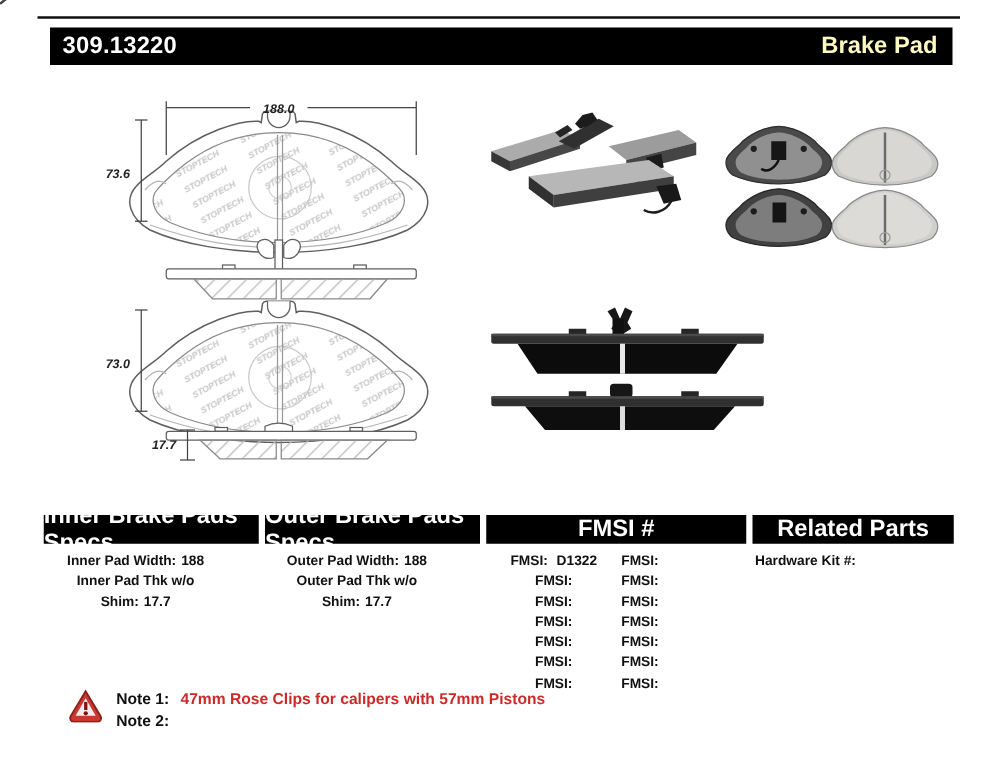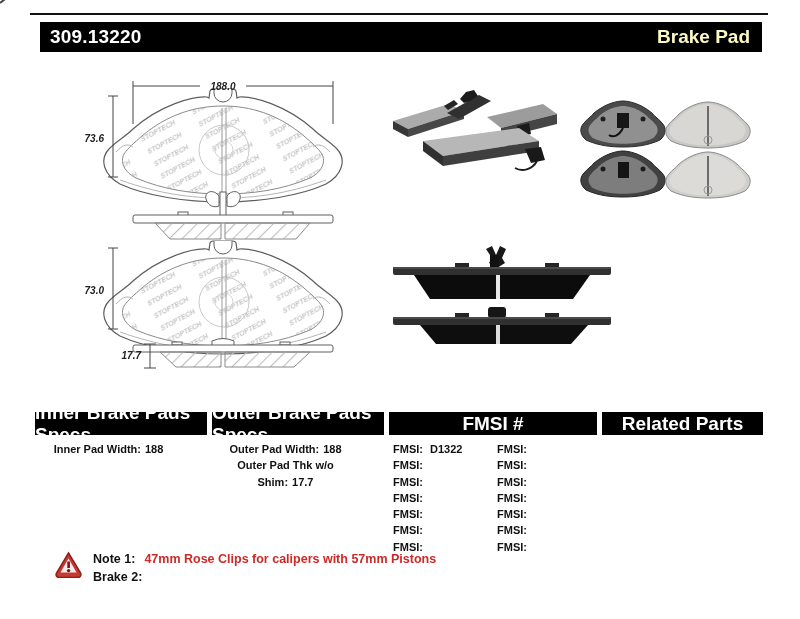--- a/index.html
+++ b/index.html
@@ -209,7 +209,7 @@
     <div><span>Outer Pad Thk w/o Shim:</span><span class="val">17.7</span></div>
   </div>
 
-  <div class="rows fmsi-col" style="left:393px;width:100px;">
+  <div class="rows fmsi-col" style="left:393px;width:100px;text-align:center;">
     <div><span>FMSI:</span><span class="val">D1322</span></div>
     <div><span>FMSI:</span><span class="val"></span></div>
     <div><span>FMSI:</span><span class="val"></span></div>

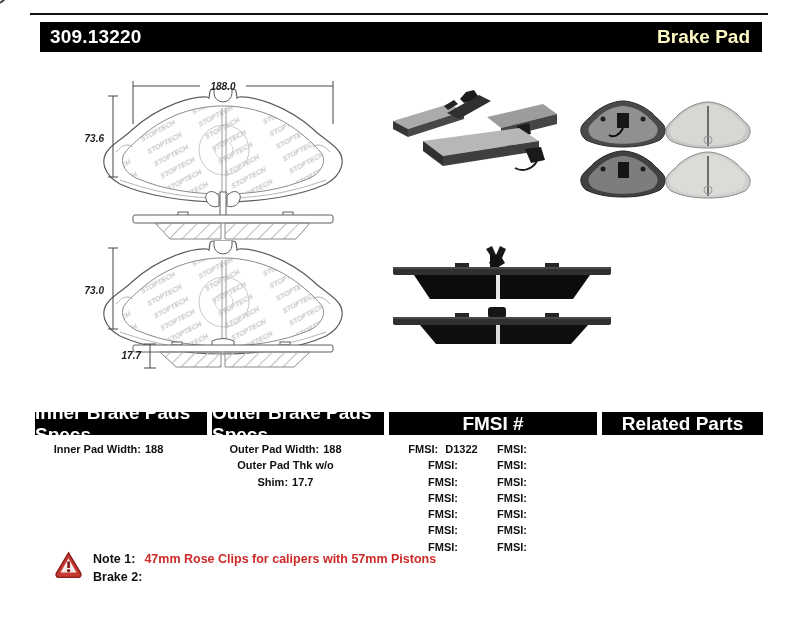--- a/index.html
+++ b/index.html
@@ -228,6 +228,9 @@
     <div><span>FMSI:</span><span class="val"></span></div>
   </div>
 
+  <div class="rows" style="left:604px;width:158px;">
+    <div><span>Hardware Kit #:</span><span class="val"></span></div>
+  </div>
 
   <svg class="abs" style="left:54px;top:551px;" width="29" height="27" viewBox="0 0 29 27">
     <path d="M14.5,2 L26.5,22 A3,3 0 0 1 23.9,26.5 L5.1,26.5 A3,3 0 0 1 2.5,22 Z" fill="#c63a32" stroke="#8e1f1a" stroke-width="1.5"></path>

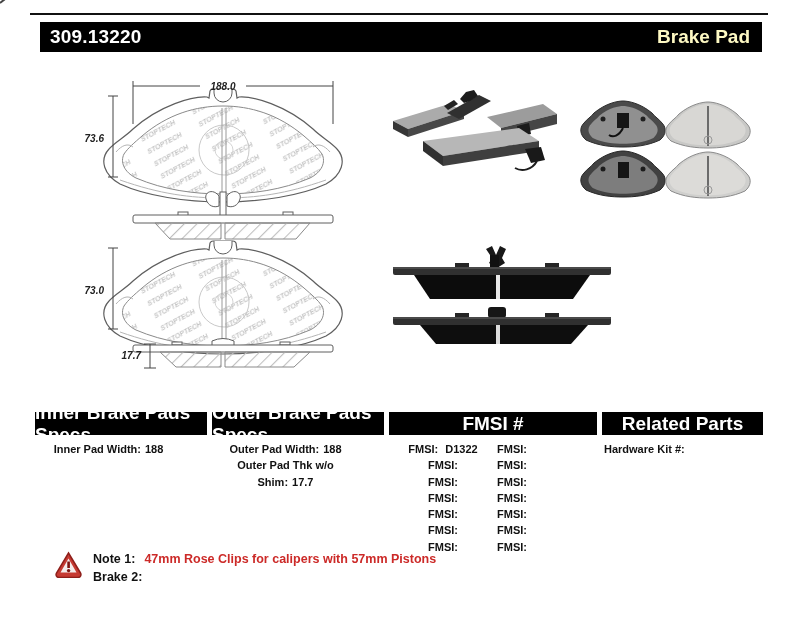--- a/index.html
+++ b/index.html
@@ -202,6 +202,7 @@
 
   <div class="rows right" style="left:35px;width:147px;">
     <div><span>Inner Pad Width:</span><span class="val">188</span></div>
+    <div><span>Inner Pad Thk w/o Shim:</span><span class="val">17.7</span></div>
   </div>
 
   <div class="rows right" style="left:212px;width:147px;">

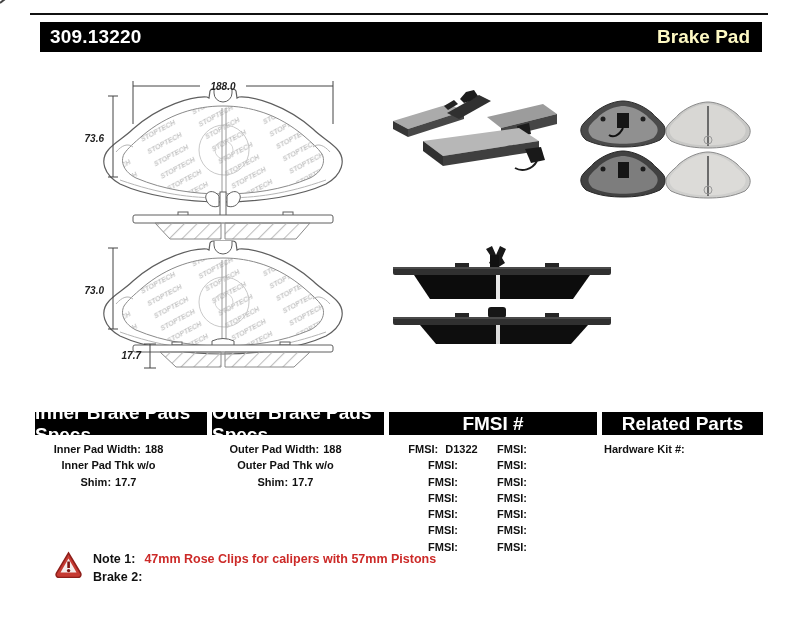--- a/index.html
+++ b/index.html
@@ -243,7 +243,7 @@
     <span>Note 1:</span><span class="note-red" style="color:#cc2a28;">47mm Rose Clips for calipers with 57mm Pistons</span>
   </div>
   <div class="note-line" style="top:570px;">
-    <span>Brake 2:</span><span class="note-red"></span>
+    <span>Note 2:</span><span class="note-red"></span>
   </div>
 
 </div>

